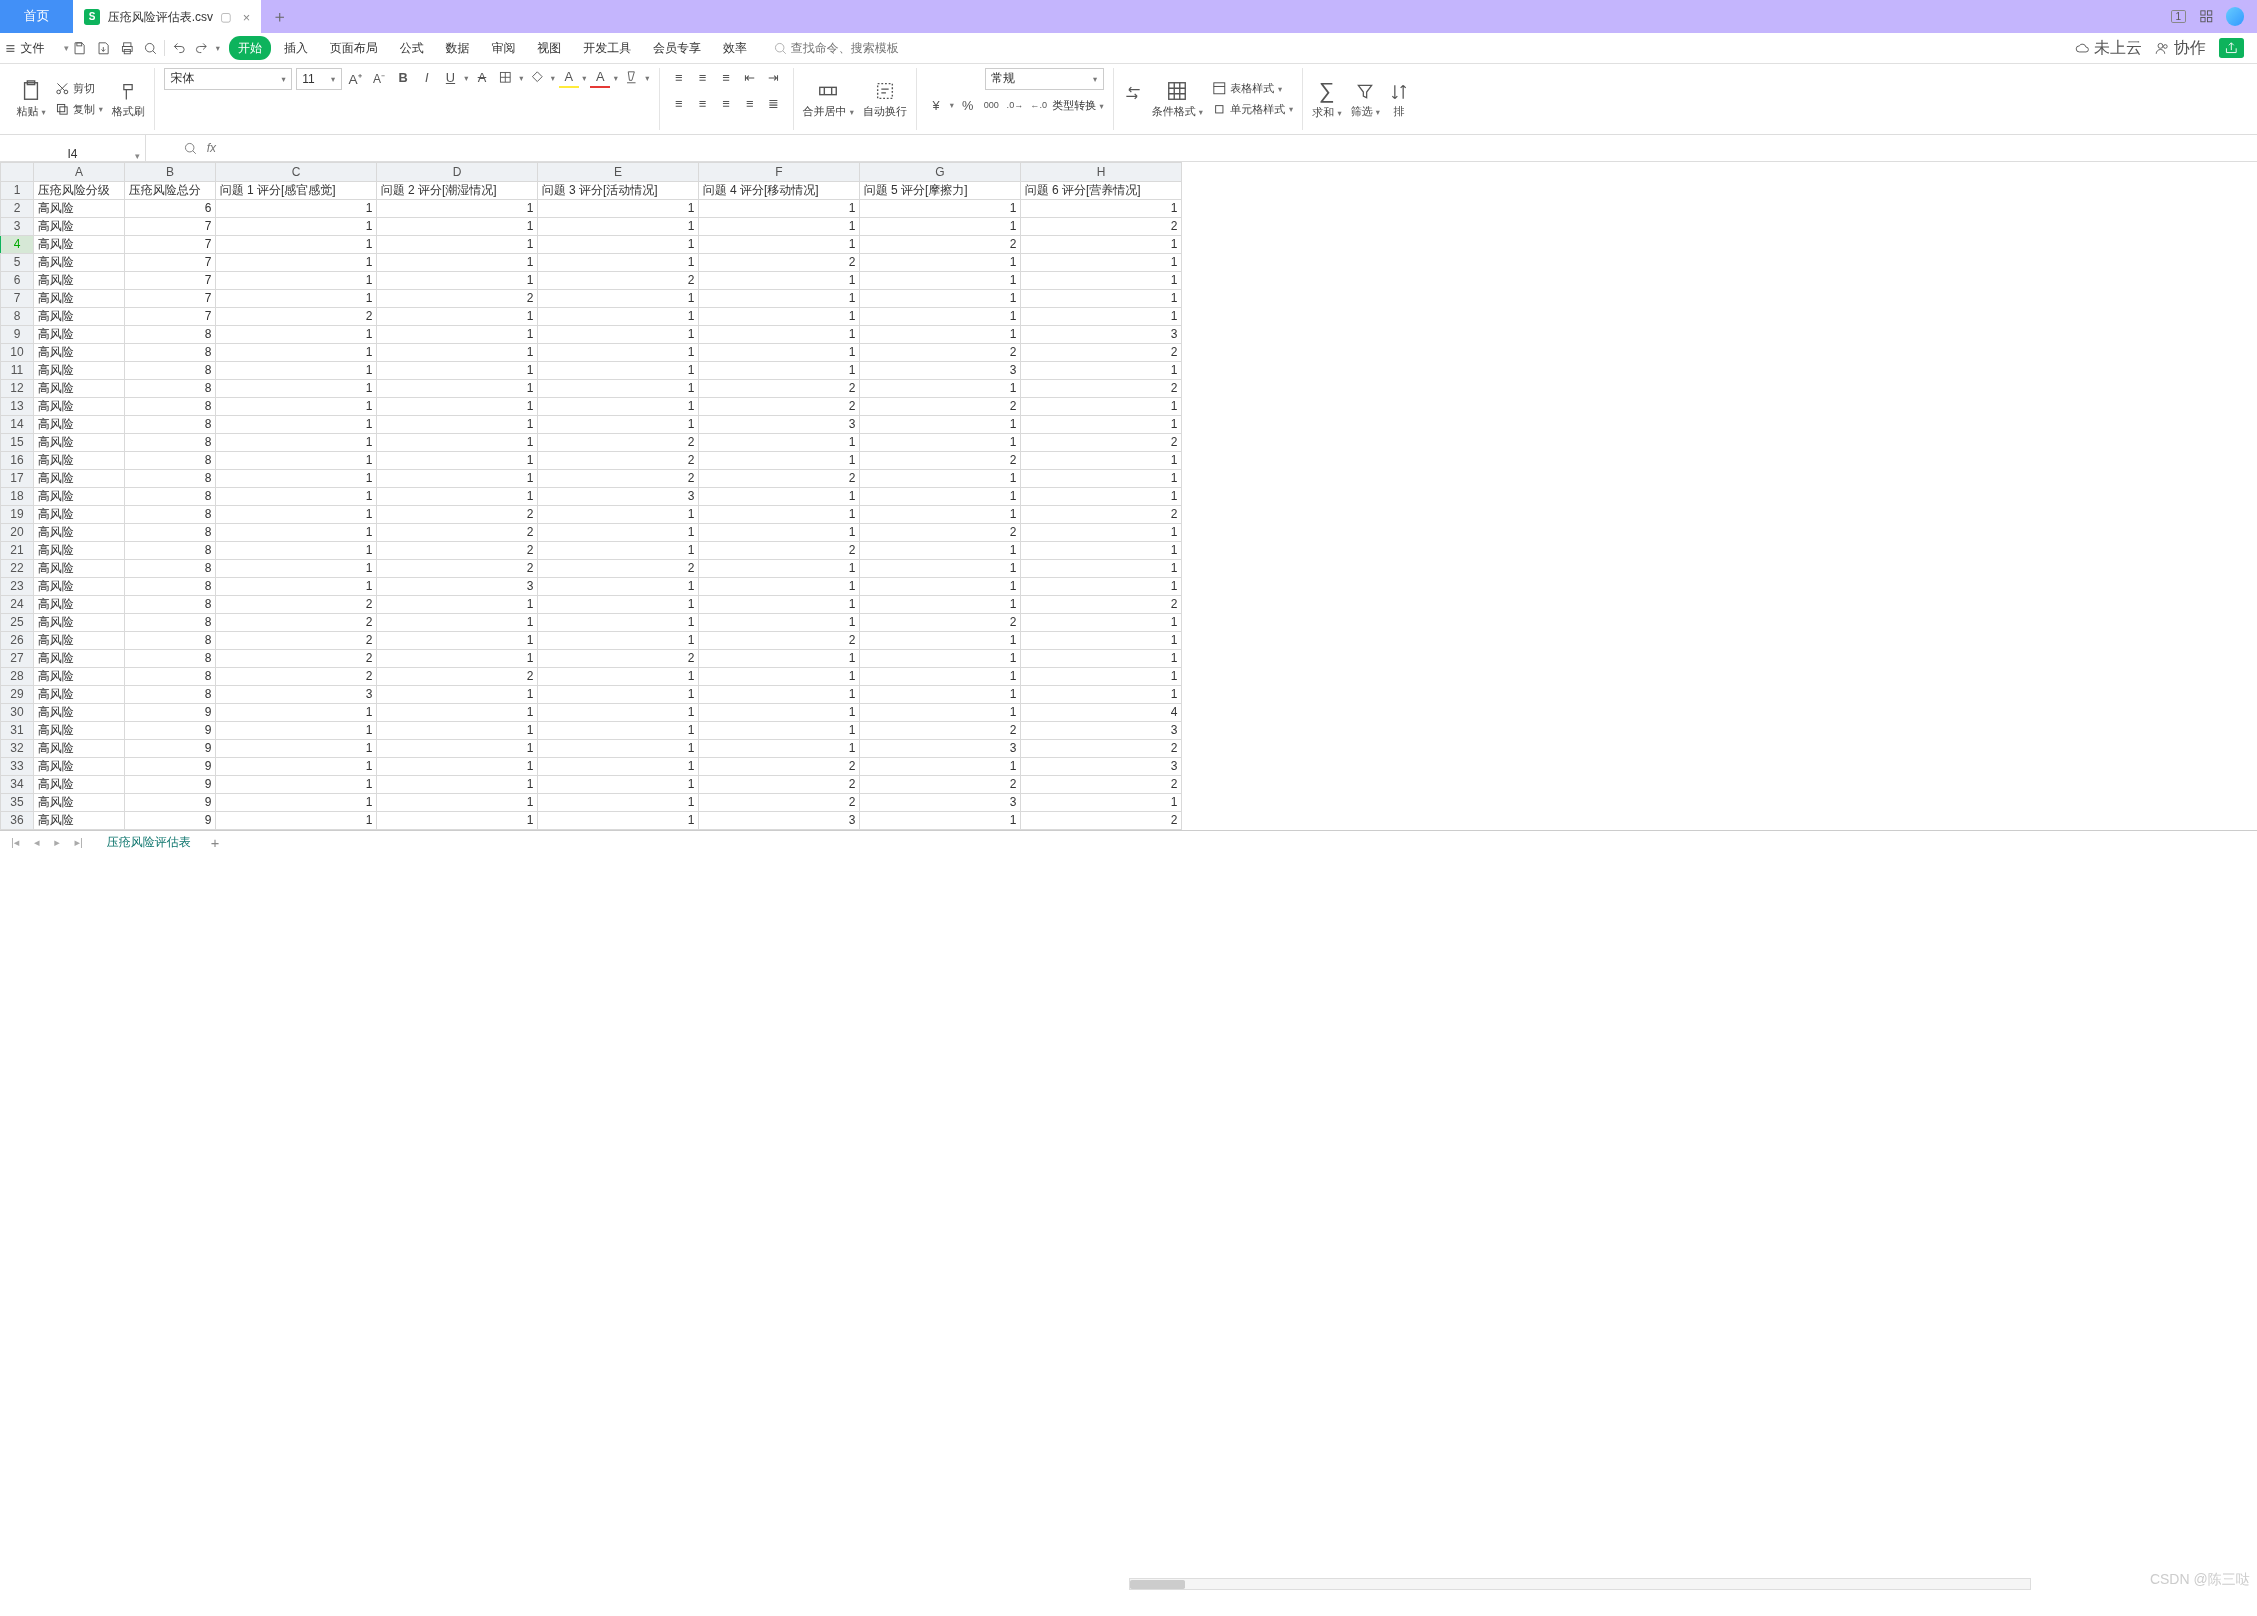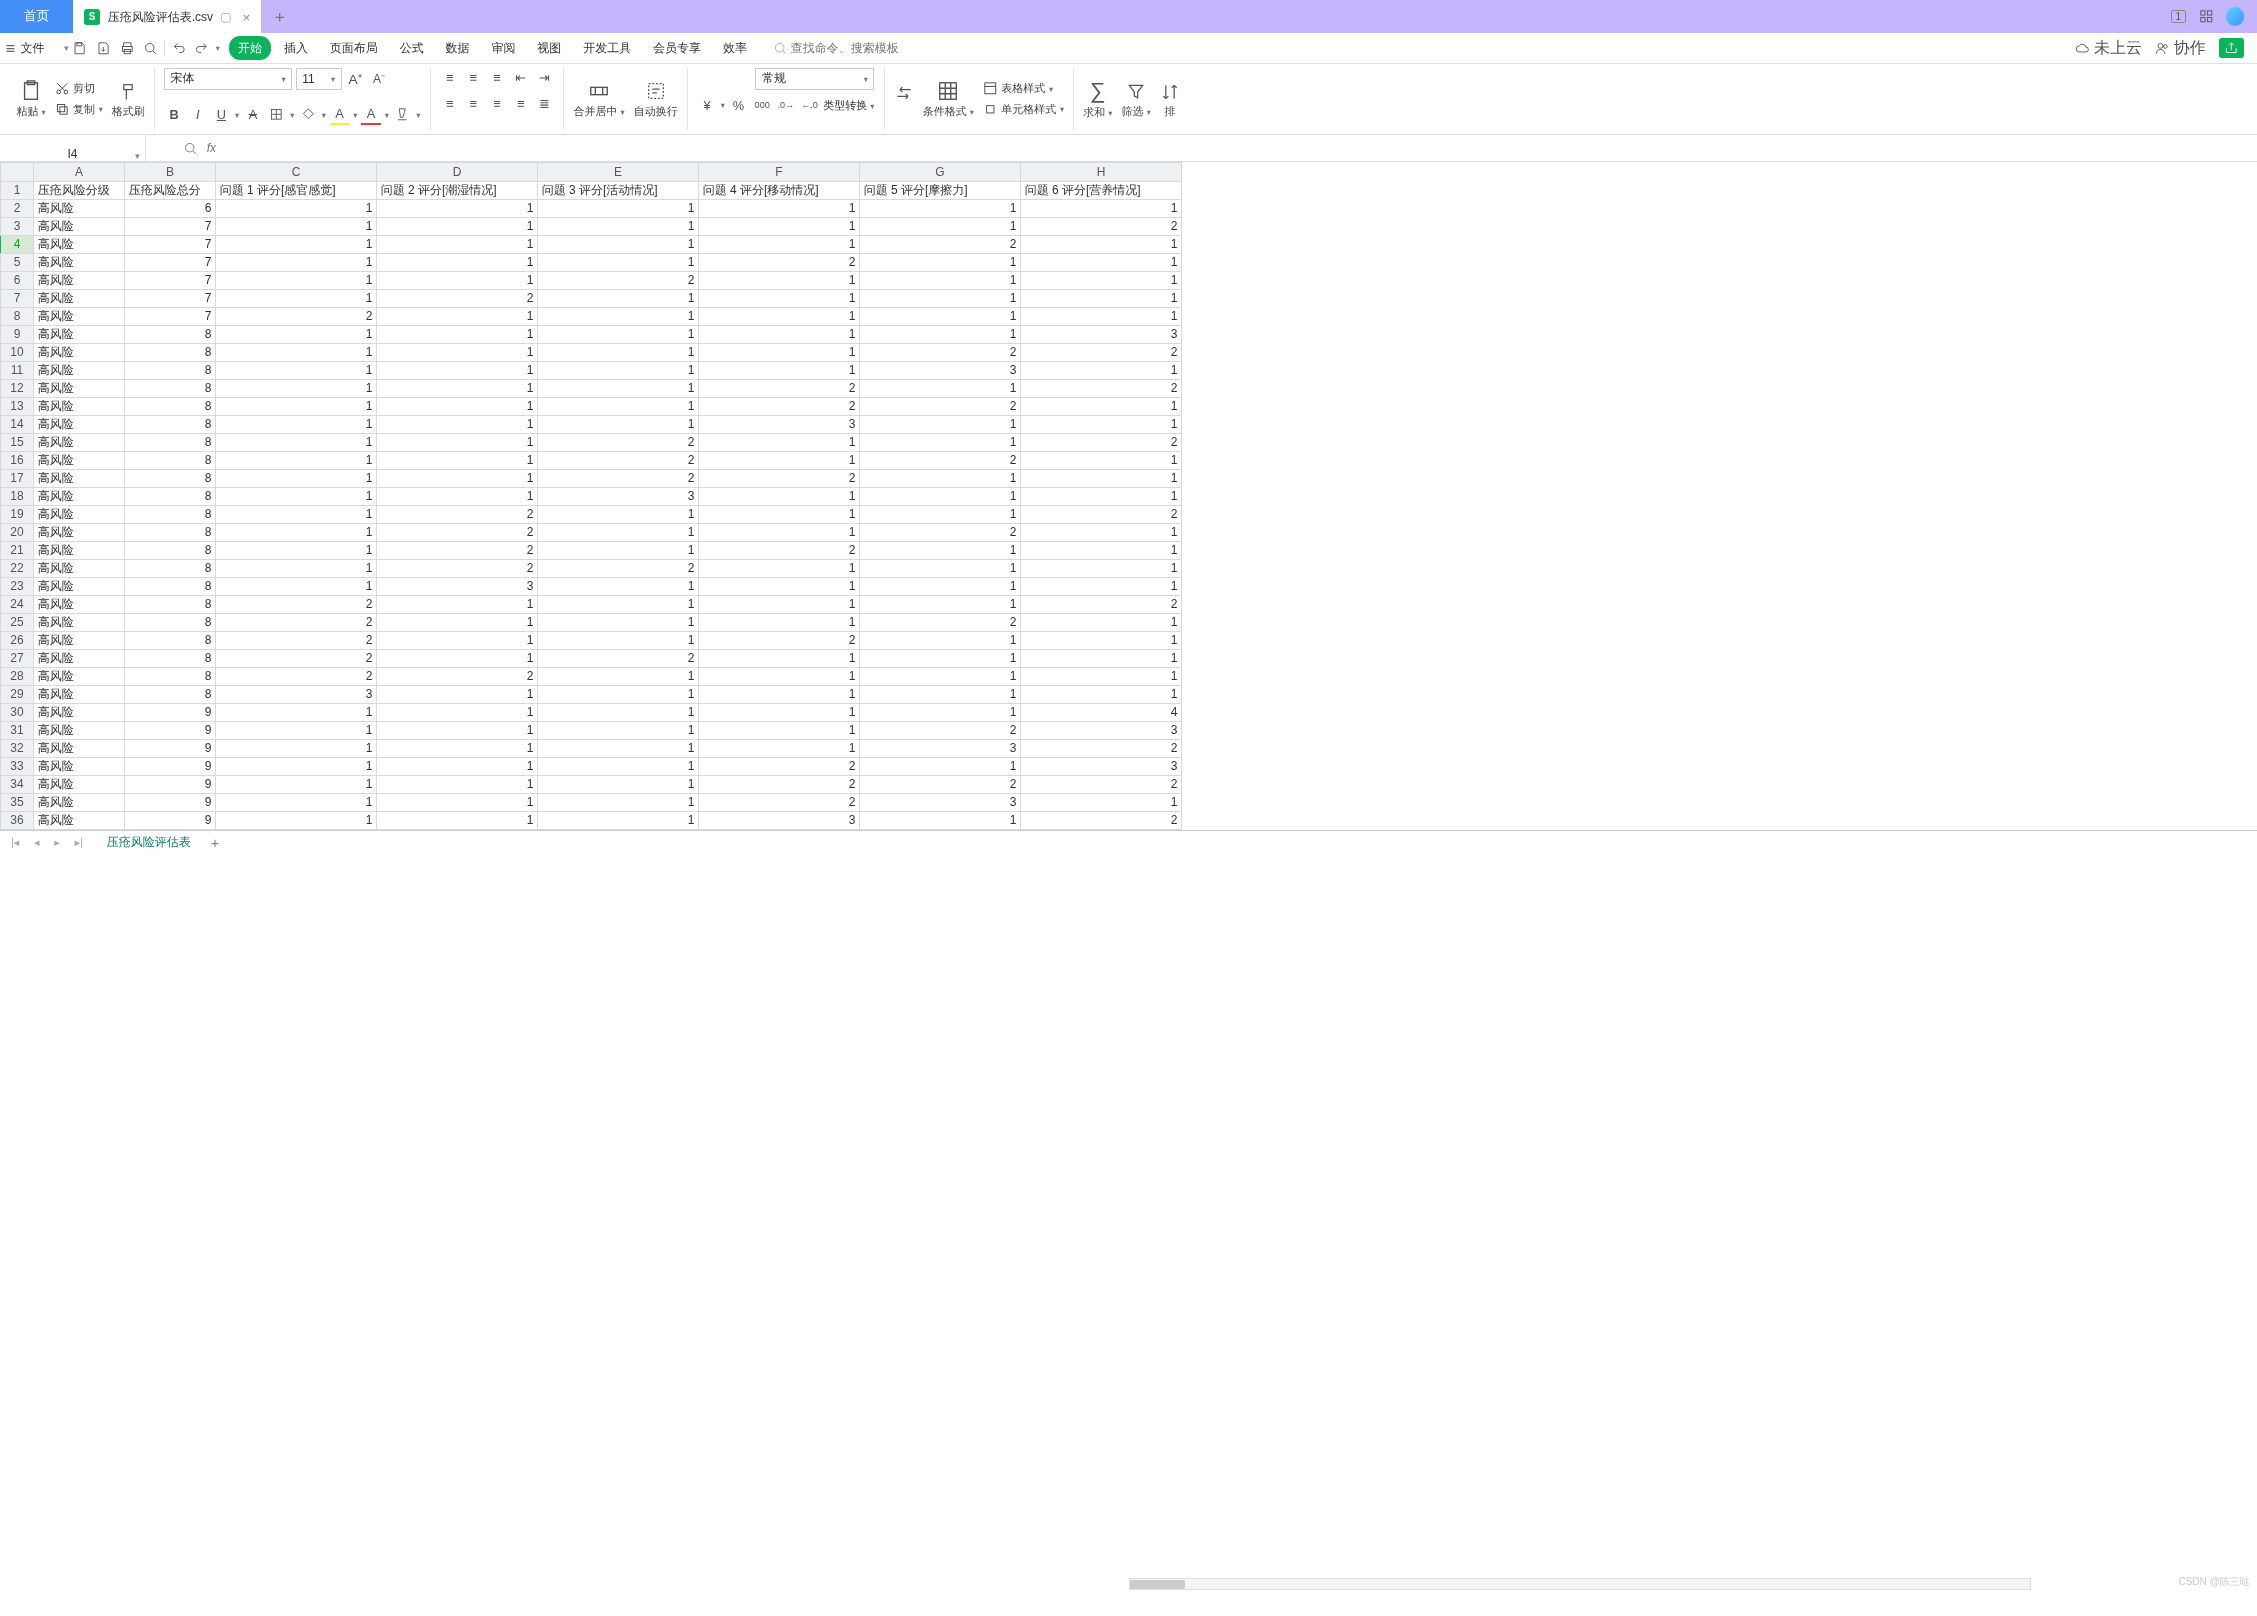--- a/index.html
+++ b/index.html
@@ -209,7 +209,7 @@
     </div>
   </div>
 
-  <div class="rgroup" style="flex-direction:column;align-items:flex-start;gap:15px">
+  <div class="rgroup" style="align-items:flex-start;gap:4px">
     <div class="font-row">
       <div class="font-name">
           <span>宋体</span>

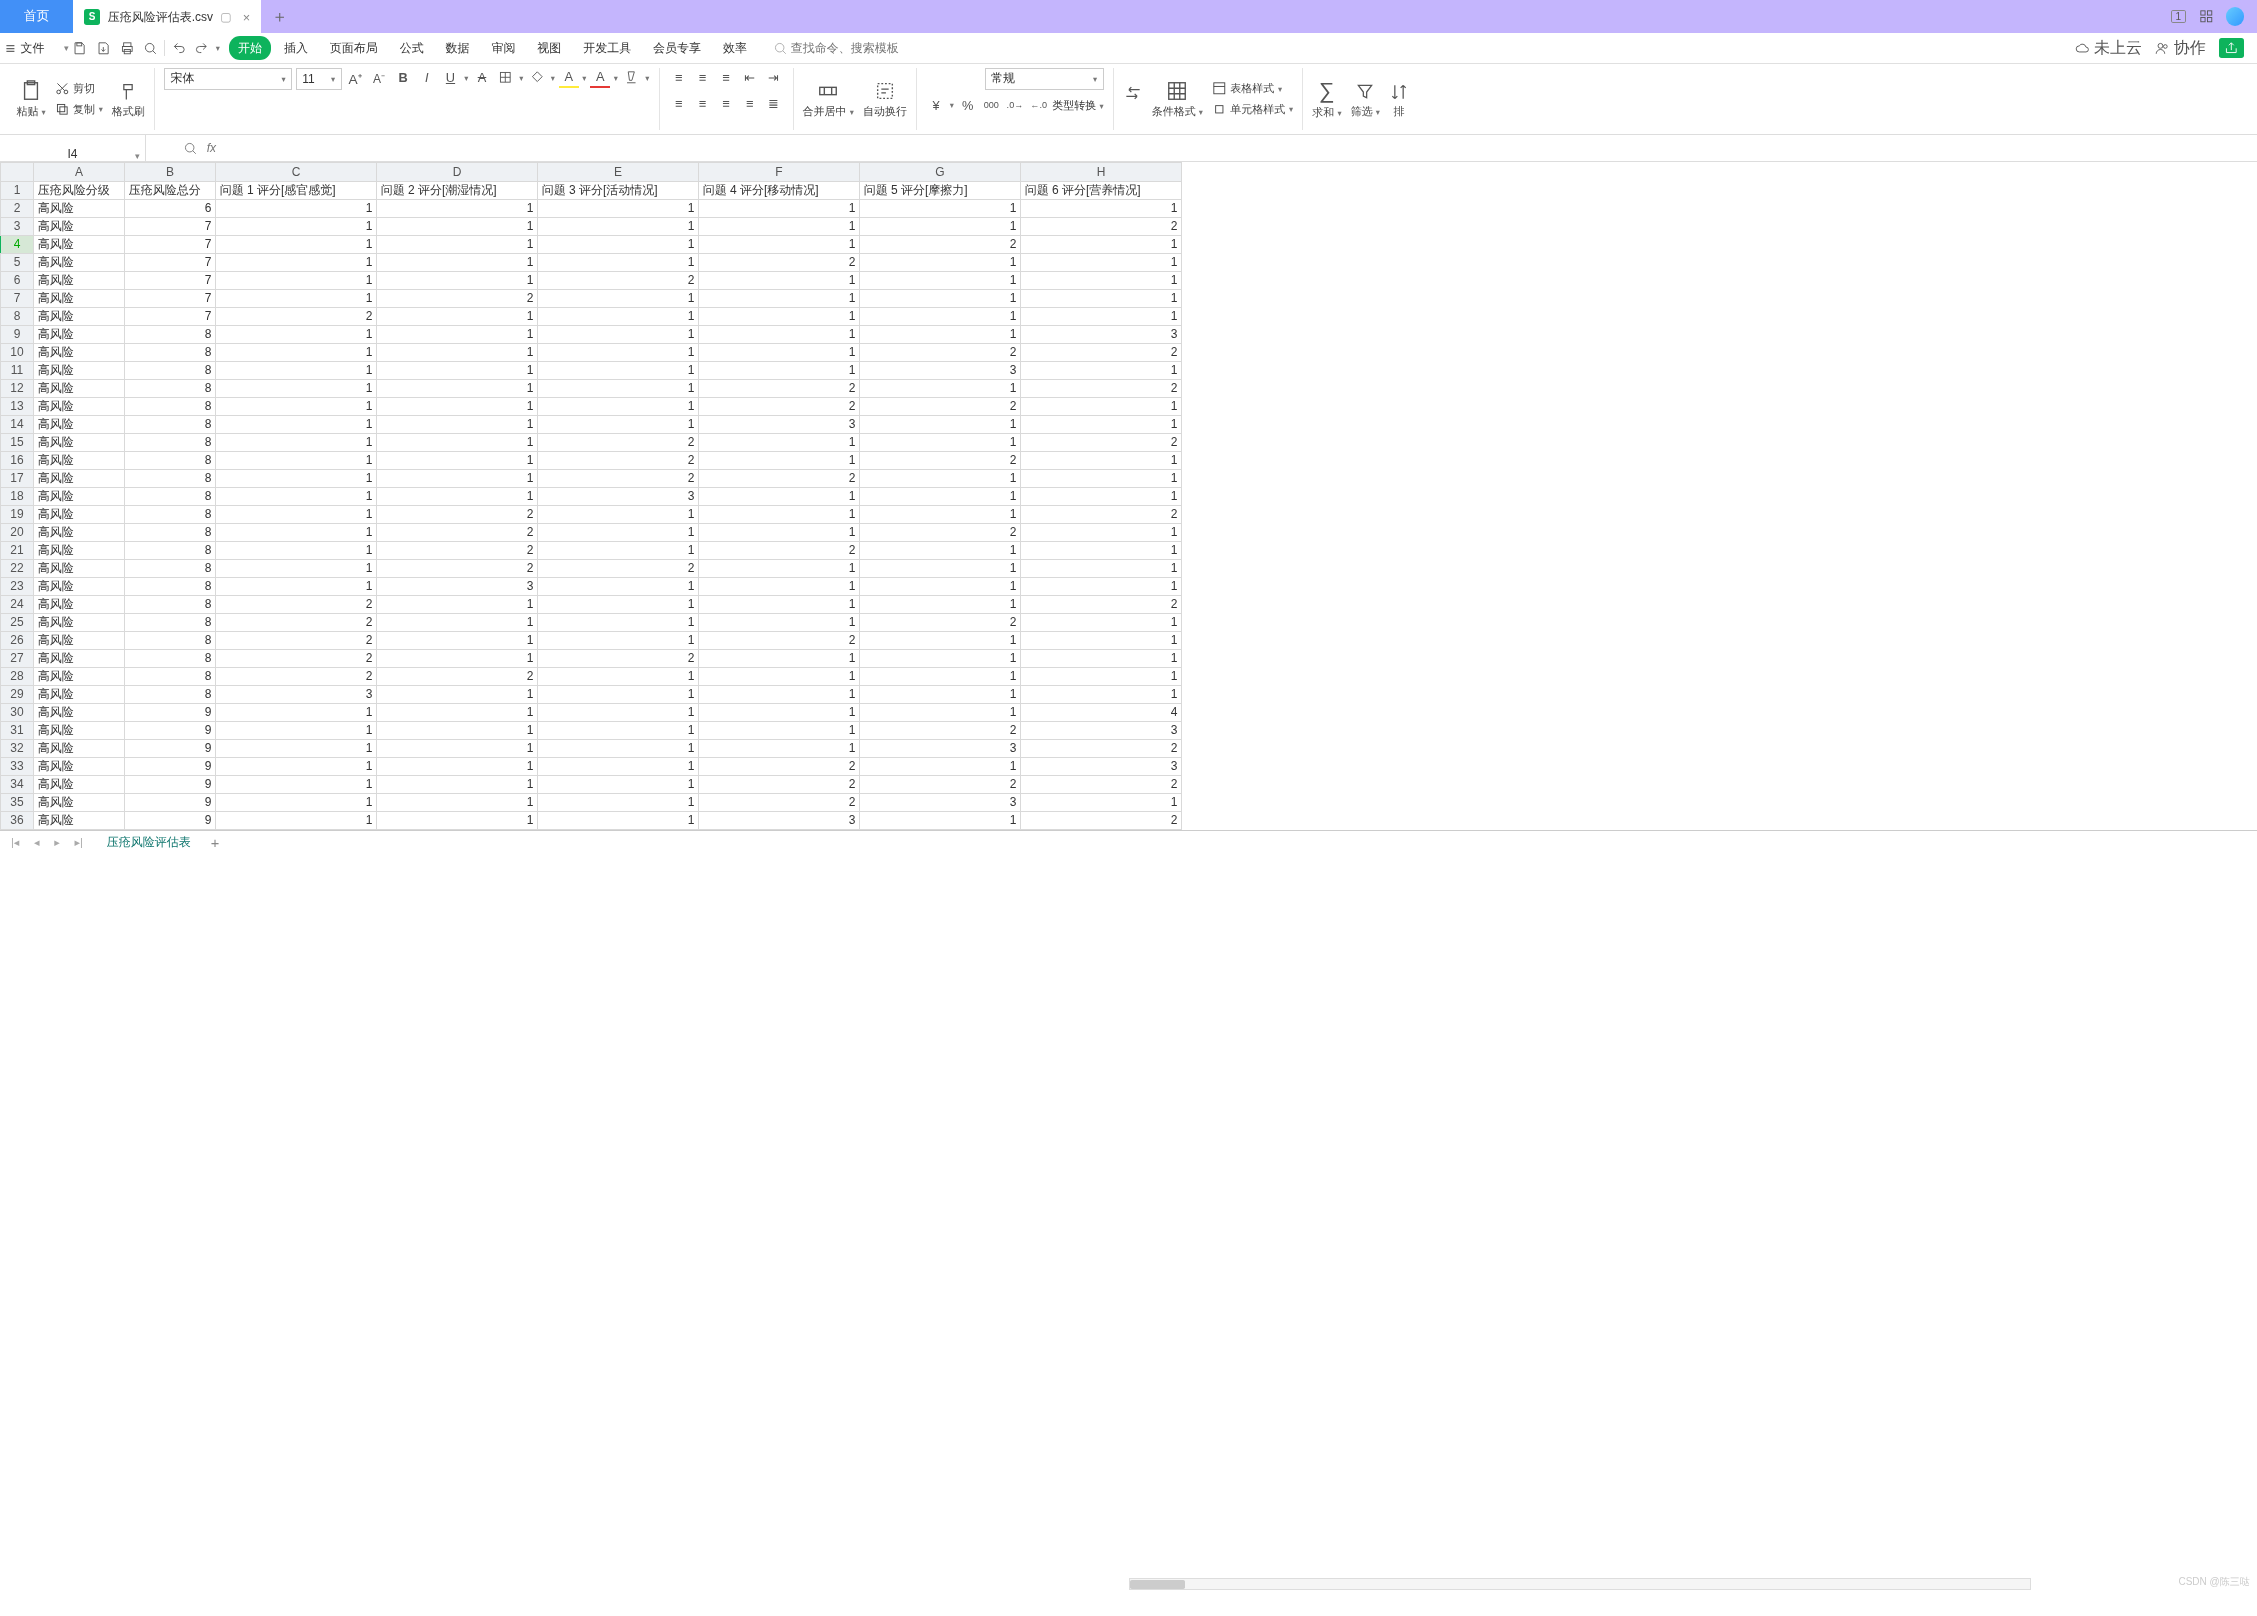--- a/index.html
+++ b/index.html
@@ -69,7 +69,7 @@
 .sheettabs .nav { color: #aaa; font-size: 11px; padding: 0 3.7px; }
 .sheettabs .stab { padding: 3.7px 12.8px; border-bottom: 1.8px solid #0db35c; color: #0f766e; font-weight: 500; }
 .sheettabs .add { font-size: 14.6px; color: #888; }
-.watermark { position: absolute; right: 7.3px; bottom: 27.4px; font-size: 10px; color: #ccc; }
+.watermark { position: absolute; right: 7.3px; bottom: 27.4px; font-size: 14px; color: #ccc; }
 
 .hscroll { position: absolute; left: 50%; bottom: 25.6px; height: 12.8px; width: 40%; background: #f5f5f5; border: 0.9px solid #ddd; }
 .hscroll .thumb { position: absolute; left: 0; top: 0.9px; height: 9.1px; width: 55px; background: #ccc; border-radius: 1.8px; }

